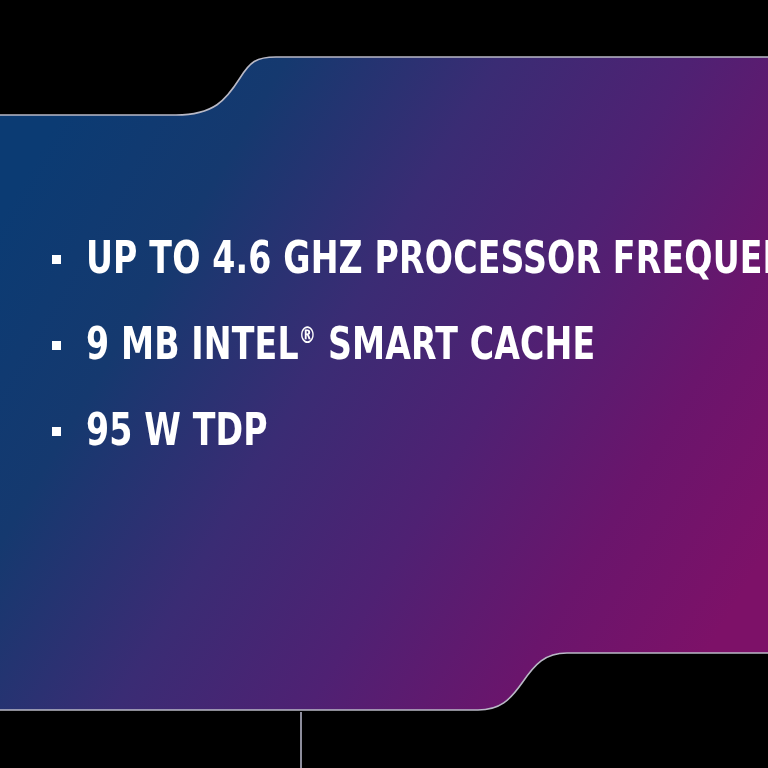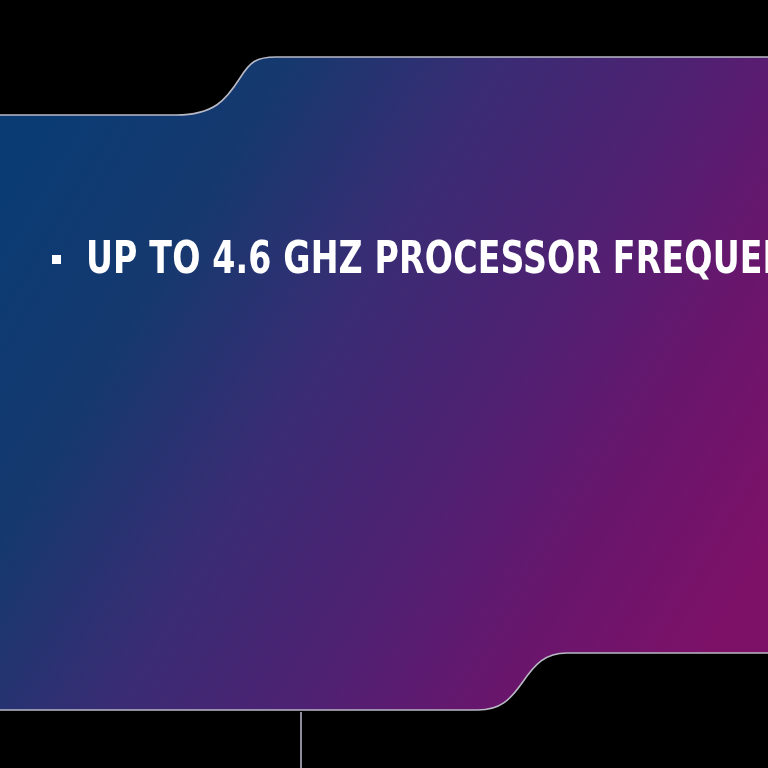--- a/index.html
+++ b/index.html
@@ -116,6 +116,10 @@
     </li>
 
 
+    <li class="spec-row">
+      <span class="spec-bullet"></span>
+      <span class="spec-text"><span>9 MB INTEL</span><sup>®</sup><span> SMART CACHE</span></span>
+    </li>
 
 
   </ul>

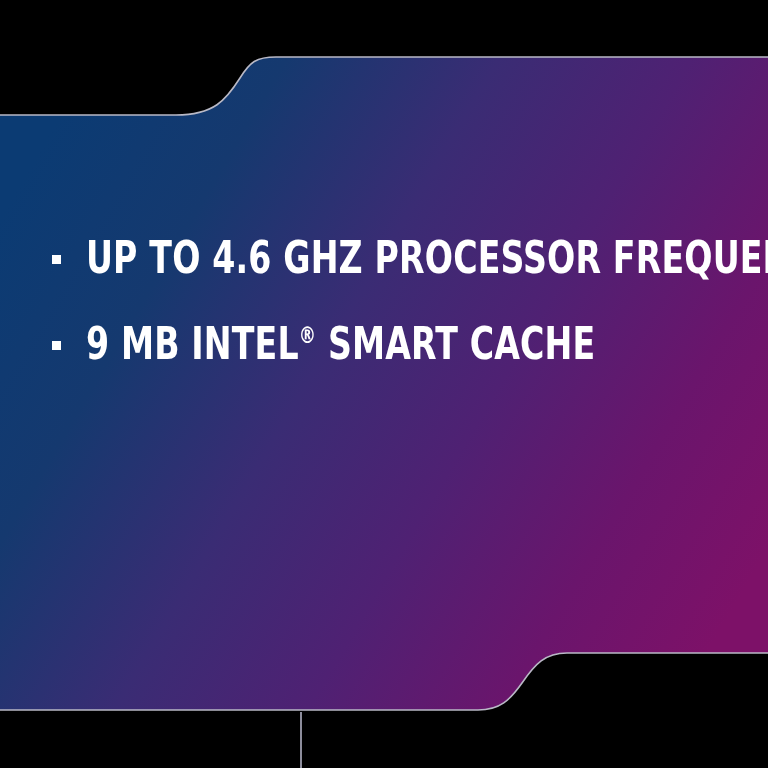--- a/index.html
+++ b/index.html
@@ -121,6 +121,10 @@
       <span class="spec-text"><span>9 MB INTEL</span><sup>®</sup><span> SMART CACHE</span></span>
     </li>
 
+    <li class="spec-row">
+      <span class="spec-bullet"></span>
+      <span class="spec-text"><span>95 W TDP</span></span>
+    </li>
 
   </ul>
 </div>

